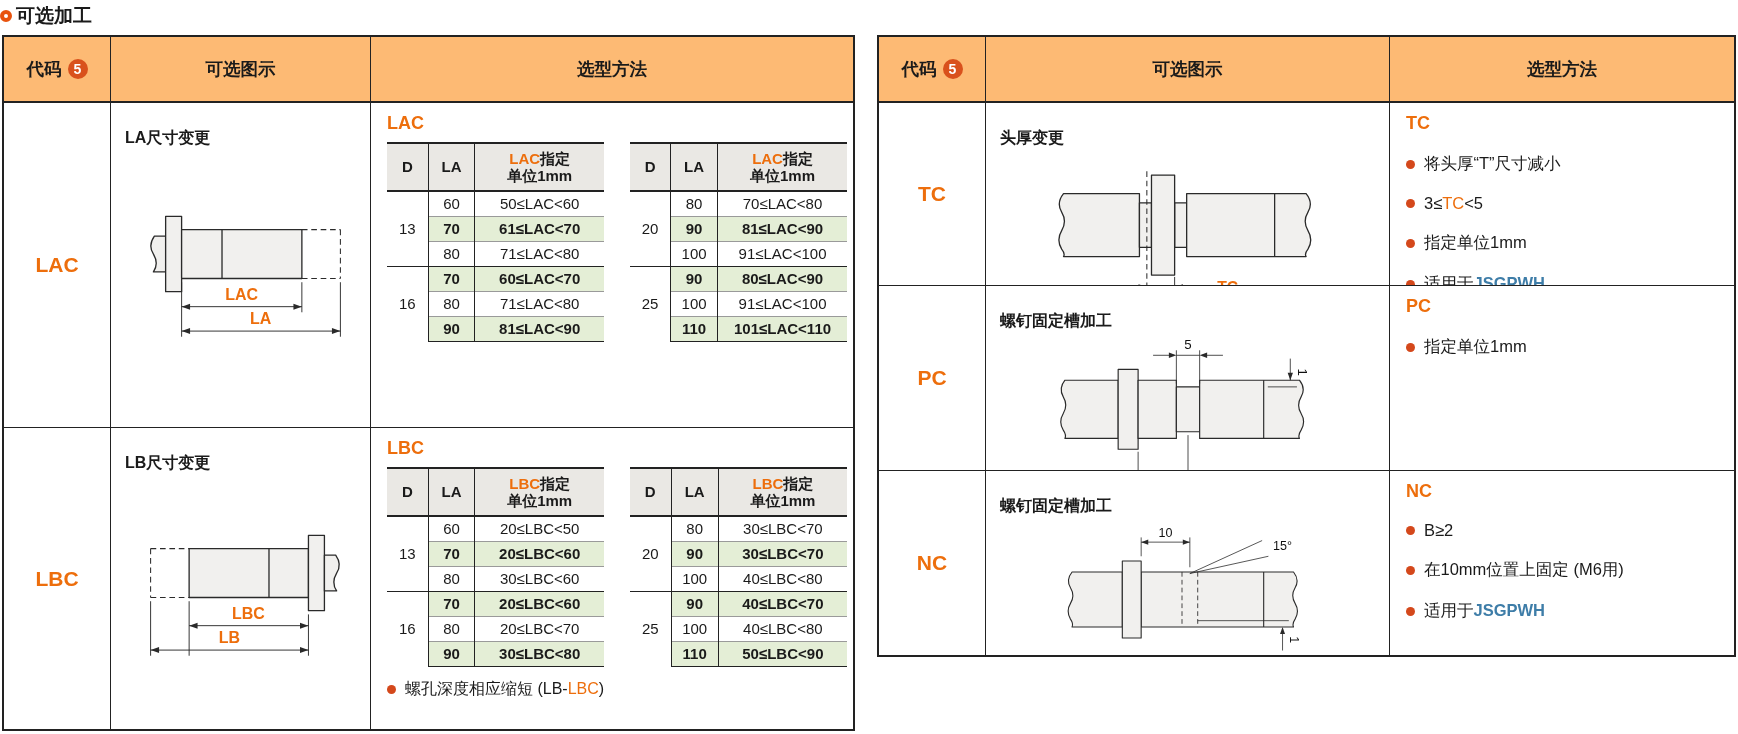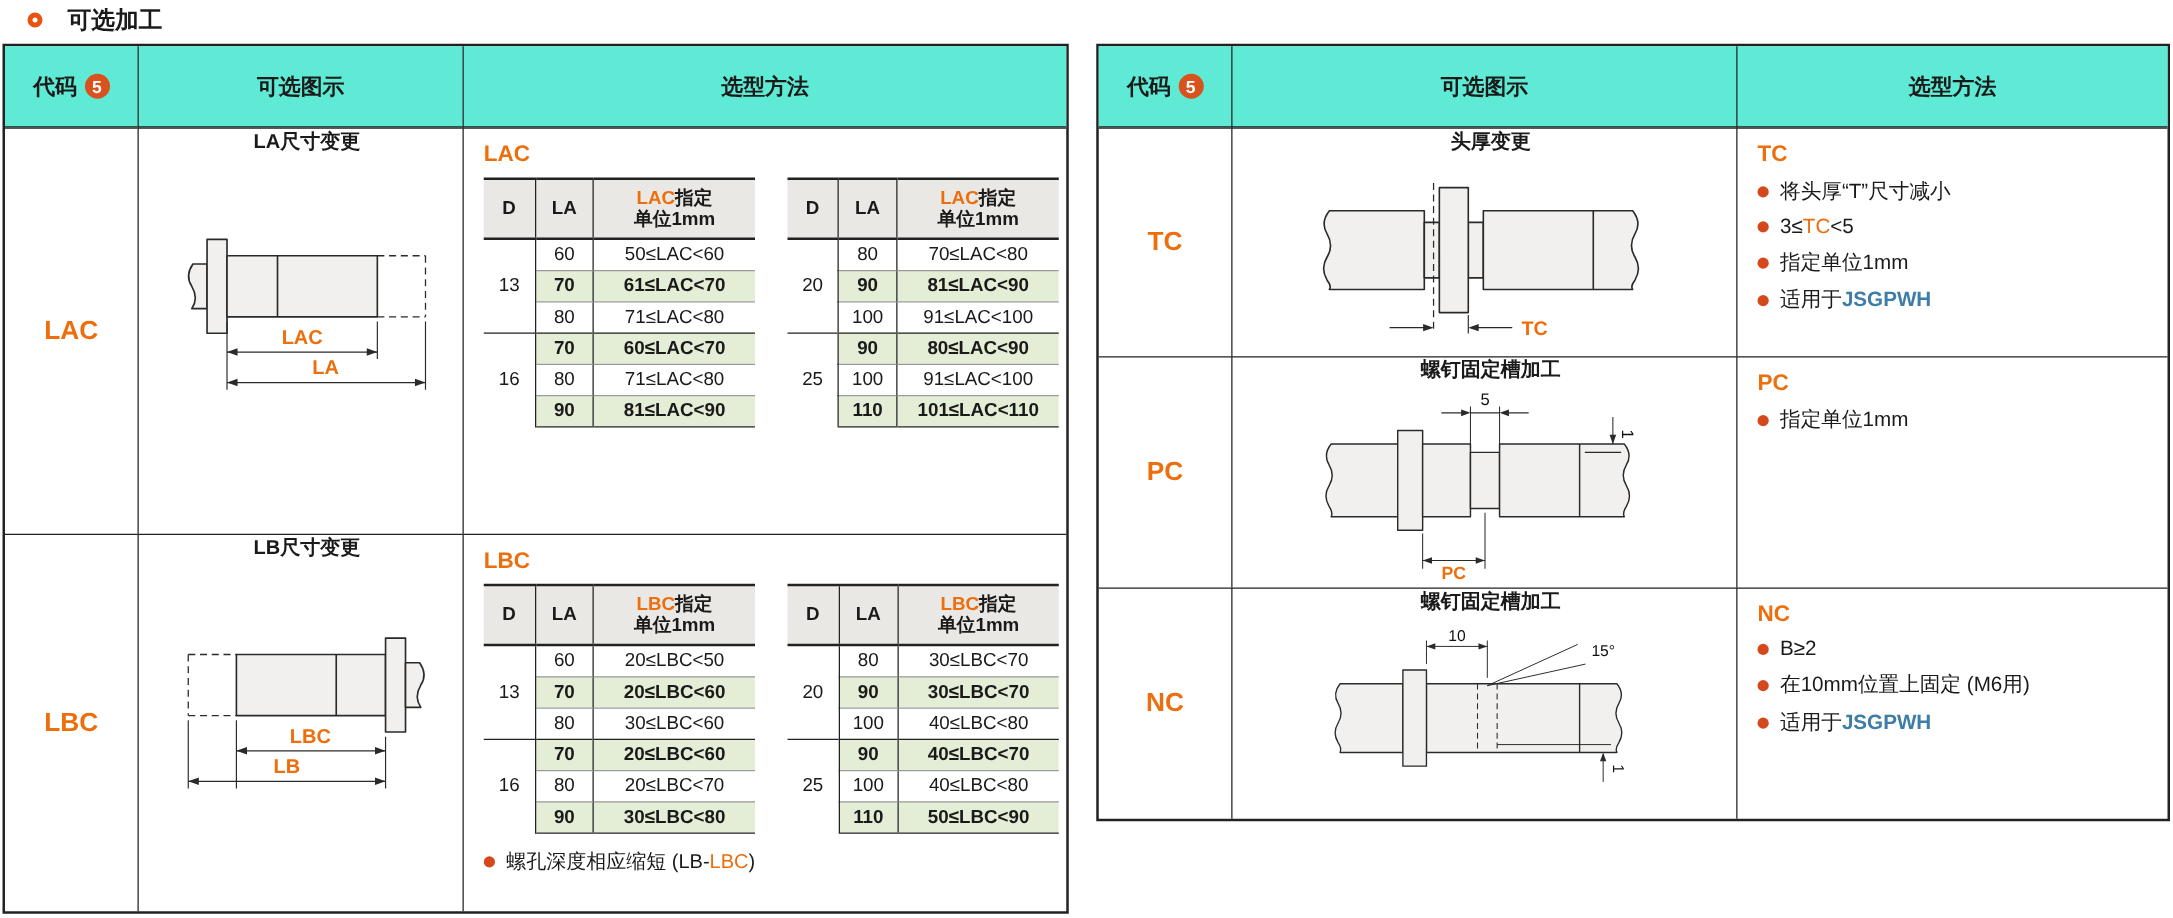--- a/index.html
+++ b/index.html
@@ -12,7 +12,7 @@
   .link { color:#3e7da8; font-weight:bold; }
 
   
-  .page-title { position:absolute; left:22px; top:3px; display:flex; align-items:center; gap:20px;
+  .page-title { position:absolute; left:0; top:3px; display:flex; align-items:center; gap:4px;
     font-size:19px; font-weight:bold;justify-content:flex-end; }
   .ring { width:12px; height:12px; border:4.5px solid #e8530e; border-radius:50%; }
 

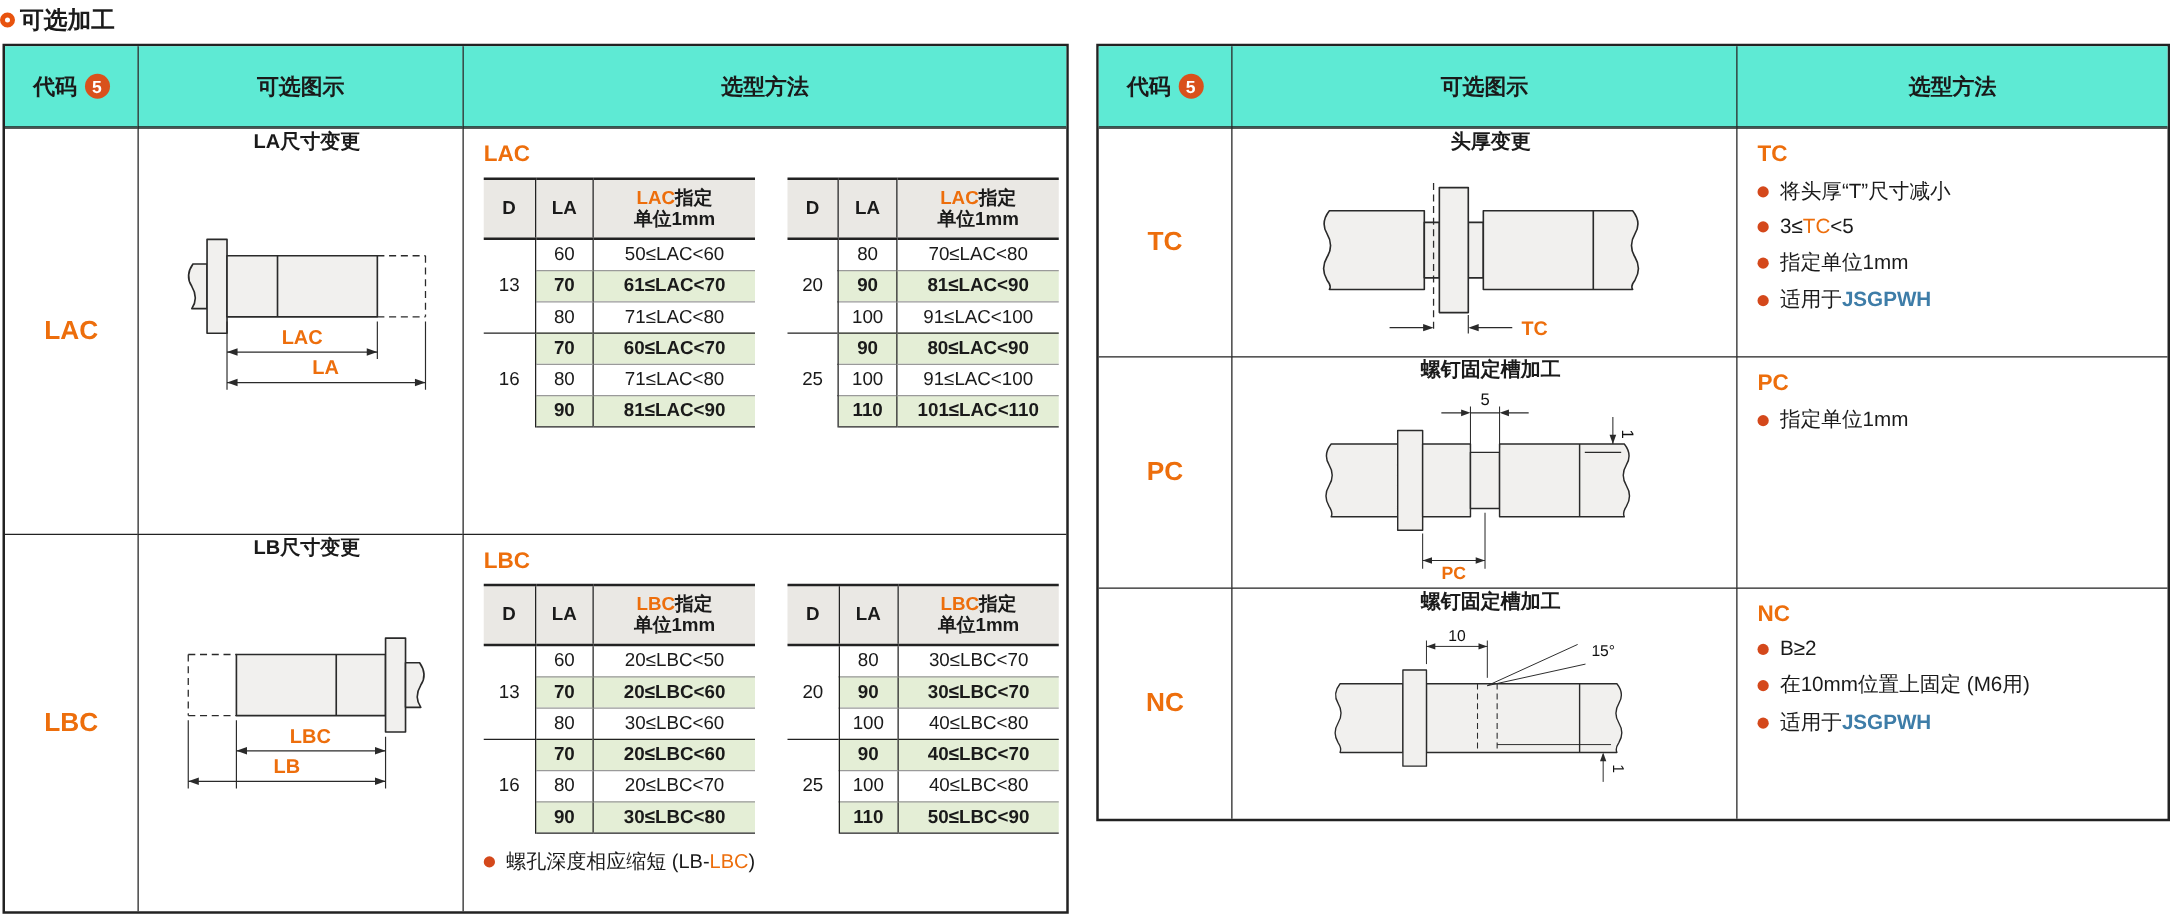--- a/index.html
+++ b/index.html
@@ -24,7 +24,7 @@
                grid-template-columns:106px 404px 1fr; grid-template-rows:65px 183px 185px 1fr; }
   .tbl > div { border-left:1.5px solid #222; border-top:1.5px solid #222; overflow:hidden; }
   .tbl > div.c1 { border-left:none; }
-  .tbl > div.hd { border-top:none; border-bottom:1.5px solid #222; background:#5eead4;
+  .tbl > div.hd { border-top:none; border-bottom:1.5px solid #222; background:#fdba74;
     display:flex; align-items:center; justify-content:center; gap:6px;
     font-weight:bold; font-size:17.5px; }
   .badge { width:20px; height:20px; border-radius:50%; background:#d9511c; color:#fff;

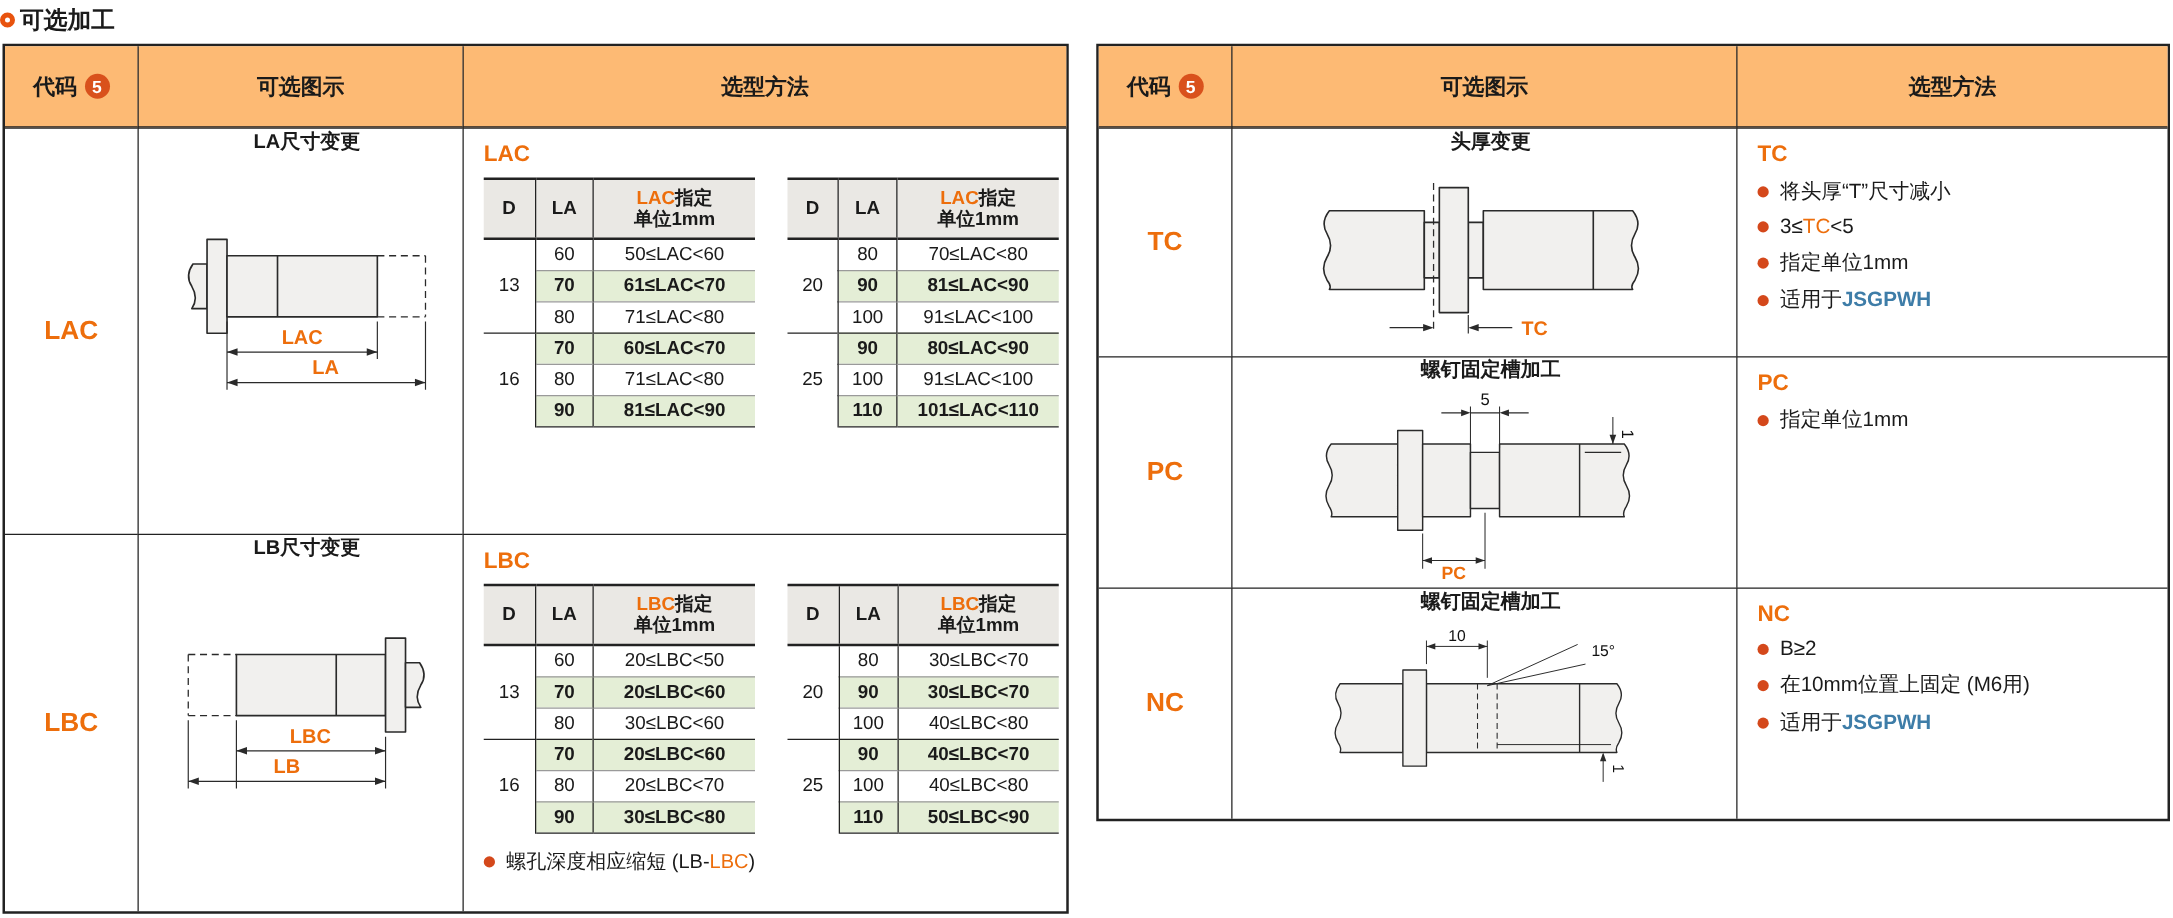--- a/index.html
+++ b/index.html
@@ -33,7 +33,7 @@
   .code-cell { display:flex; align-items:center; justify-content:center;
     font-size:21px; font-weight:bold; color:#ed6e0c; }
 
-  .illus-cell { padding:0 4px 0 14px;text-align:center; }
+  .illus-cell { padding:25px 4px 0 14px; }
   .illus-title { font-size:16px; font-weight:bold; }
   .illus-cell svg { display:block; margin:0 auto; }
 

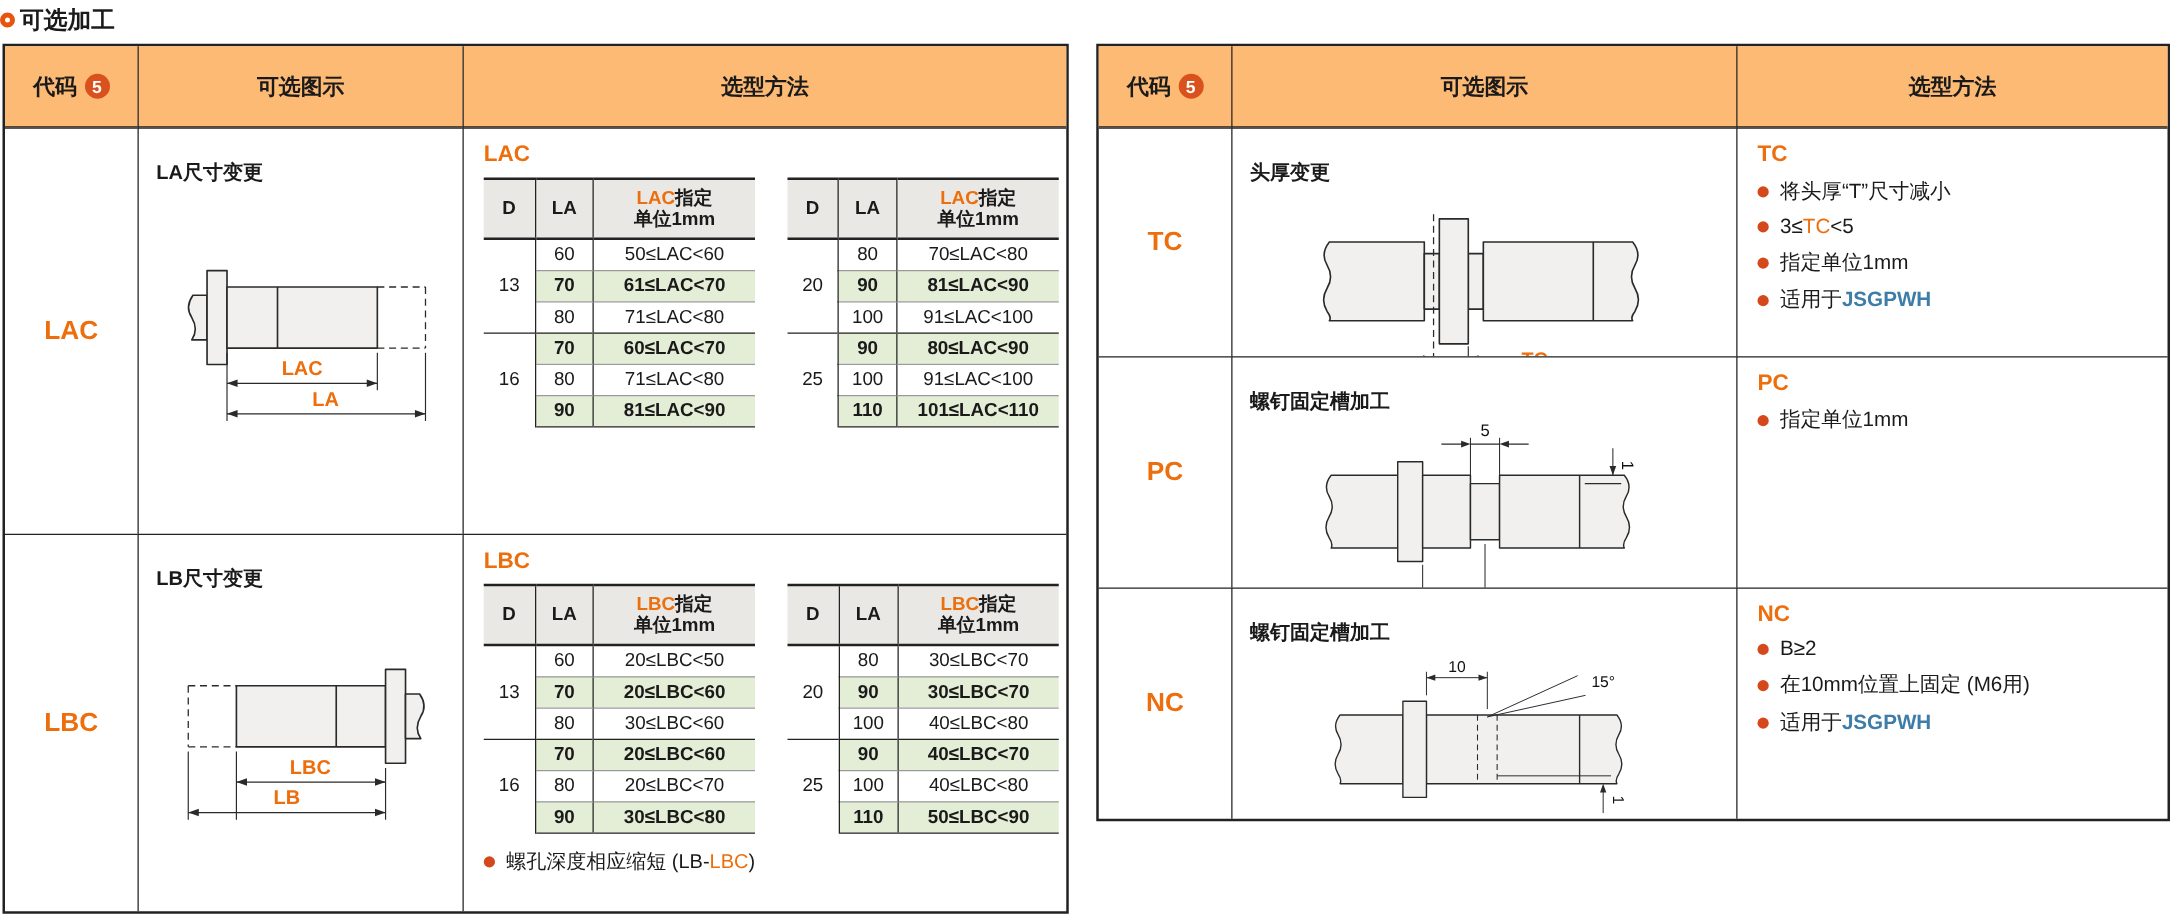--- a/index.html
+++ b/index.html
@@ -59,7 +59,7 @@
   .dot { width:9px; height:9px; border-radius:50%; background:#d4481b; flex:none; }
 
   .bullets { list-style:none; margin-top:4px; }
-  .bullets li { display:flex; align-items:center; gap:9px; margin:8px 0; font-size:16.5px; }
+  .bullets li { display:flex; align-items:center; gap:9px; margin:19px 0; font-size:16.5px; }
 
   
   .part { fill:#f1f0ee; stroke:#2a2a2a; stroke-width:1.4; stroke-linejoin:round; }

